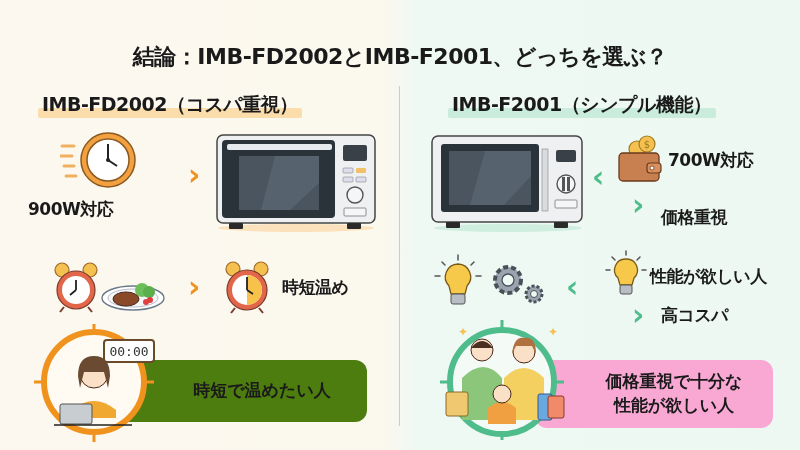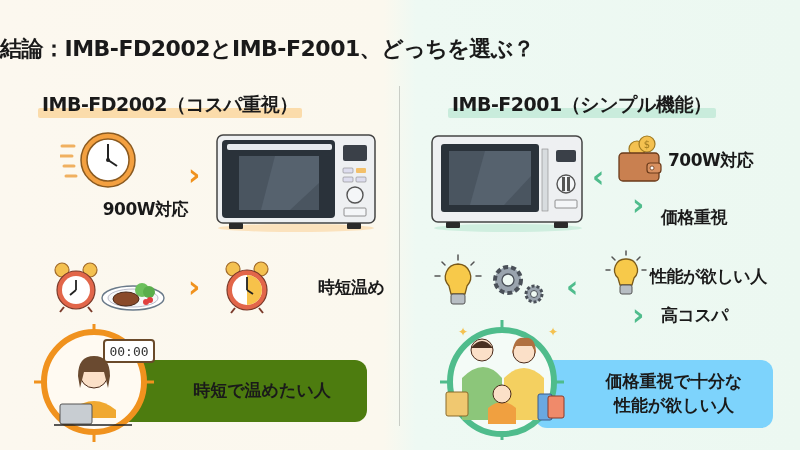--- a/index.html
+++ b/index.html
@@ -12,7 +12,7 @@
   }
   .abs { position: absolute; }
   .title {
-    left: 0; top: 34px; width: 800px; 
+    left: 0; top: 42px; width: 800px; text-align: center;
     font-size: 22px; font-weight: bold; letter-spacing: -0.5px; color: #1a1a1a;
   }
   .divider { left: 399px; top: 86px; width: 1px; height: 340px; background: #c9cdc6; }

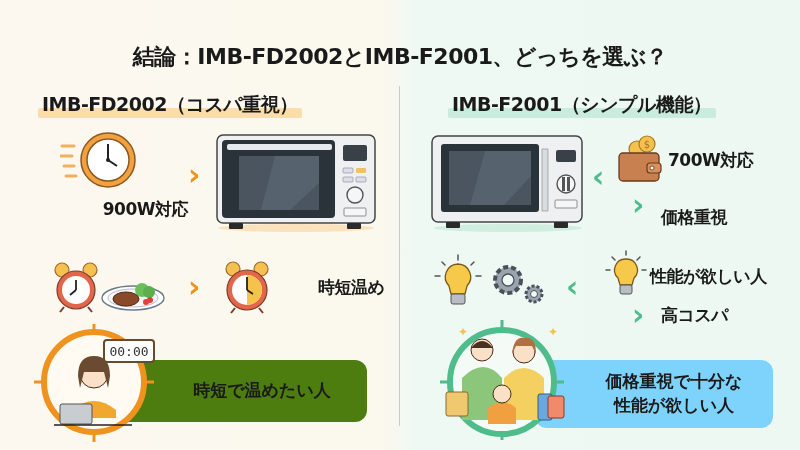--- a/index.html
+++ b/index.html
@@ -52,7 +52,7 @@
   <line x1="48" y1="30" x2="57" y2="36" stroke="#222" stroke-width="2"></line>
   <circle cx="48" cy="30" r="2" fill="#222"></circle>
 </svg>
-<div class="abs label" style="left:28px; top:198px; width:160px; text-align:right;">
+<div class="abs label" style="left:28px; top:198px; width:160px; text-align:left;">
   <div>900W対応</div>
 </div>
 

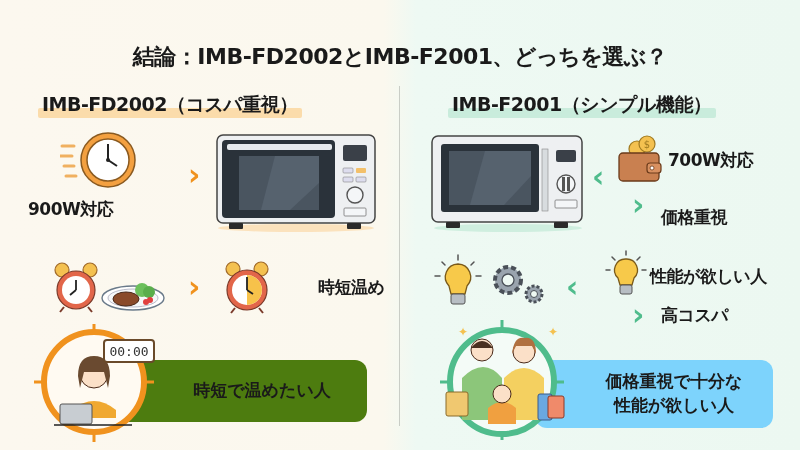--- a/index.html
+++ b/index.html
@@ -110,7 +110,7 @@
   <line x1="13" y1="47" x2="9" y2="52" stroke="#7a3a2a" stroke-width="2"></line>
   <line x1="37" y1="47" x2="41" y2="52" stroke="#7a3a2a" stroke-width="2"></line>
 </svg>
-<div class="abs label" style="left:282px; top:276px;margin-left:36px;">時短温め</div>
+<div class="abs label" style="left:282px; top:276px;">時短温め</div>
 
 <div class="abs pill" style="left:115px; top:360px; width:252px; height:62px; background:#4d7c0f; padding-left:42px;">
   <span>時短で温めたい人</span>

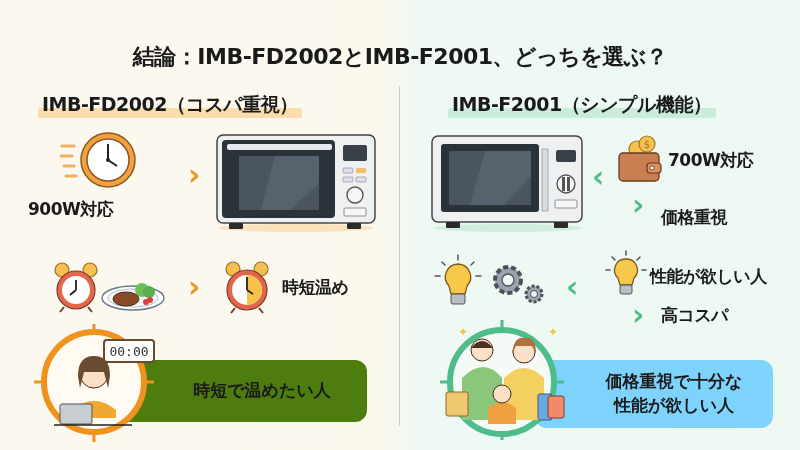--- a/index.html
+++ b/index.html
@@ -198,7 +198,7 @@
 <div class="abs chev" style="left:632px; top:300px; color:#4fbc8c;">›</div>
 <div class="abs label" style="left:661px; top:304px;">高コスパ</div>
 
-<div class="abs pill" style="left:535px; top:360px; width:238px; height:68px; background:#7dd3fc; padding-left:40px;">
+<div class="abs pill" style="left:535px; top:360px; width:238px; height:68px; background:#f9a8d4; padding-left:40px;">
   <div>
     <div>価格重視で十分な</div>
     <div>性能が欲しい人</div>

